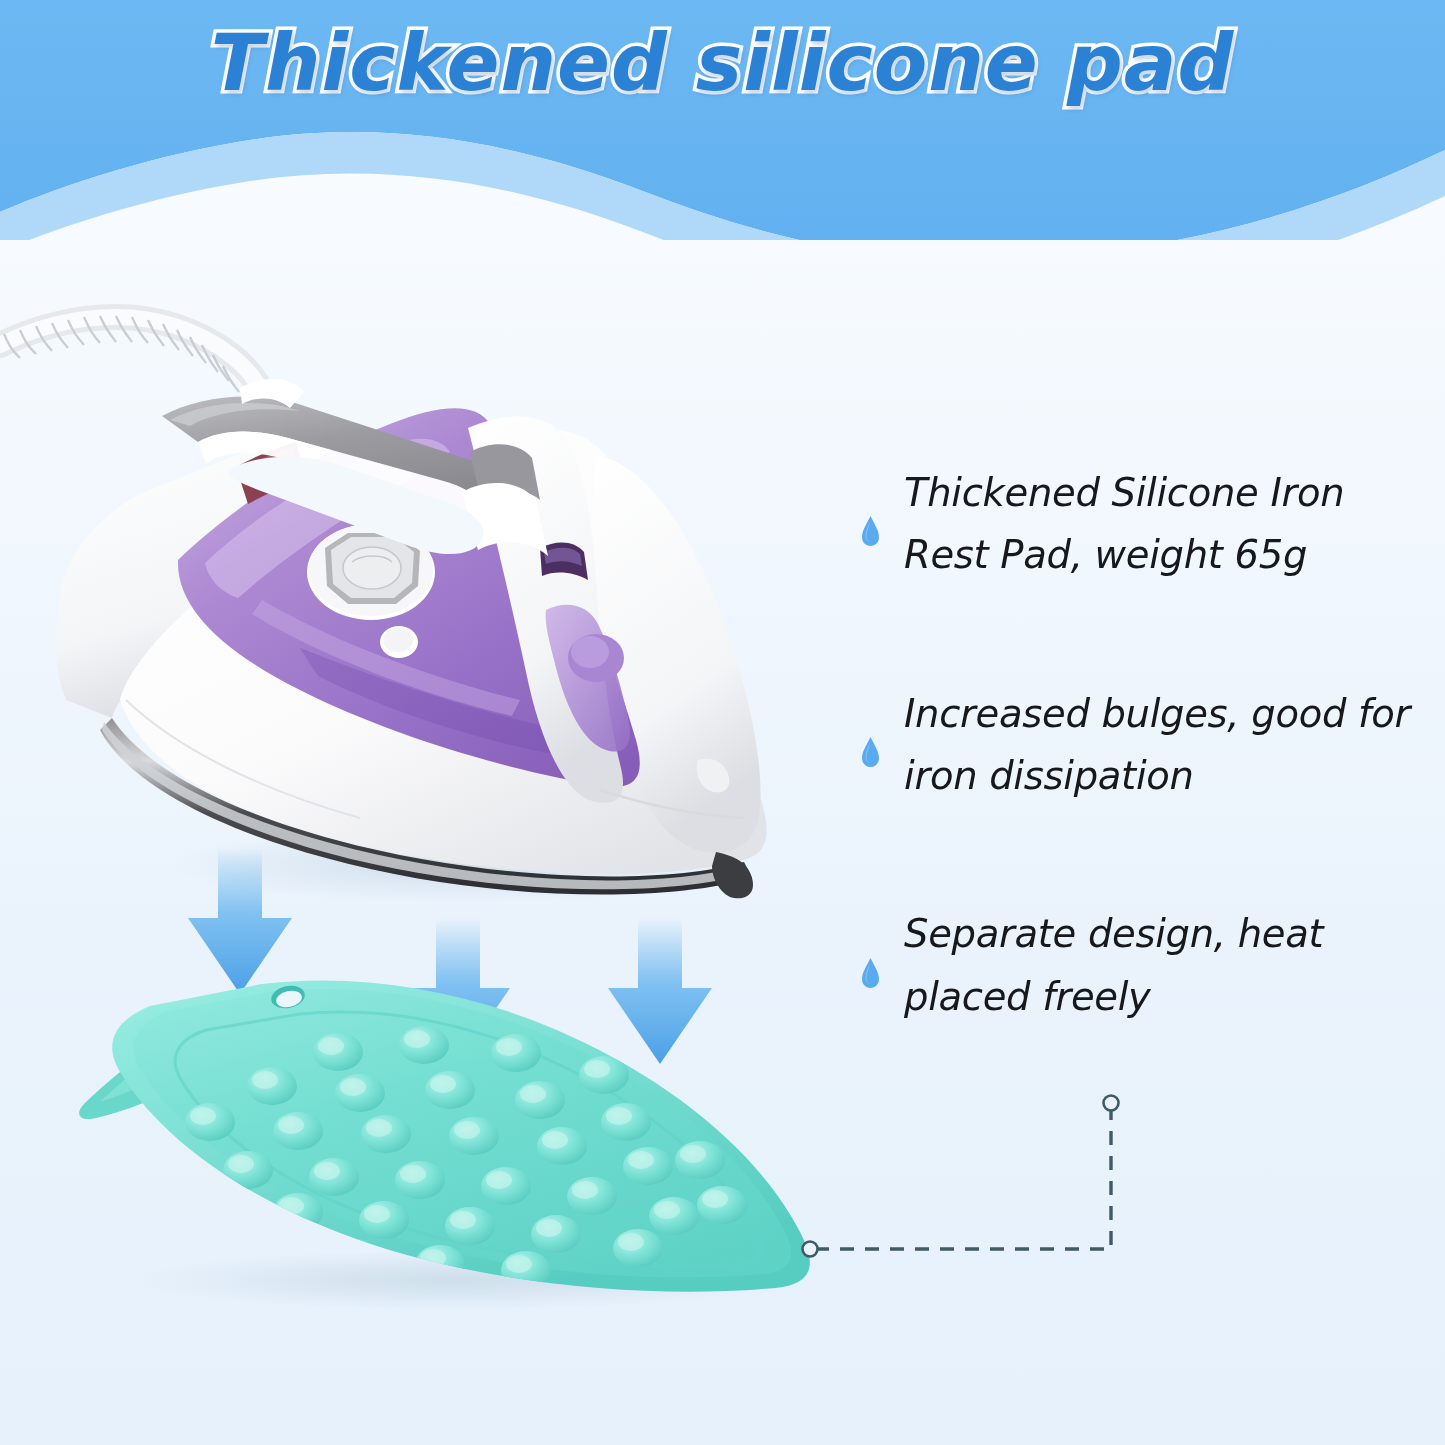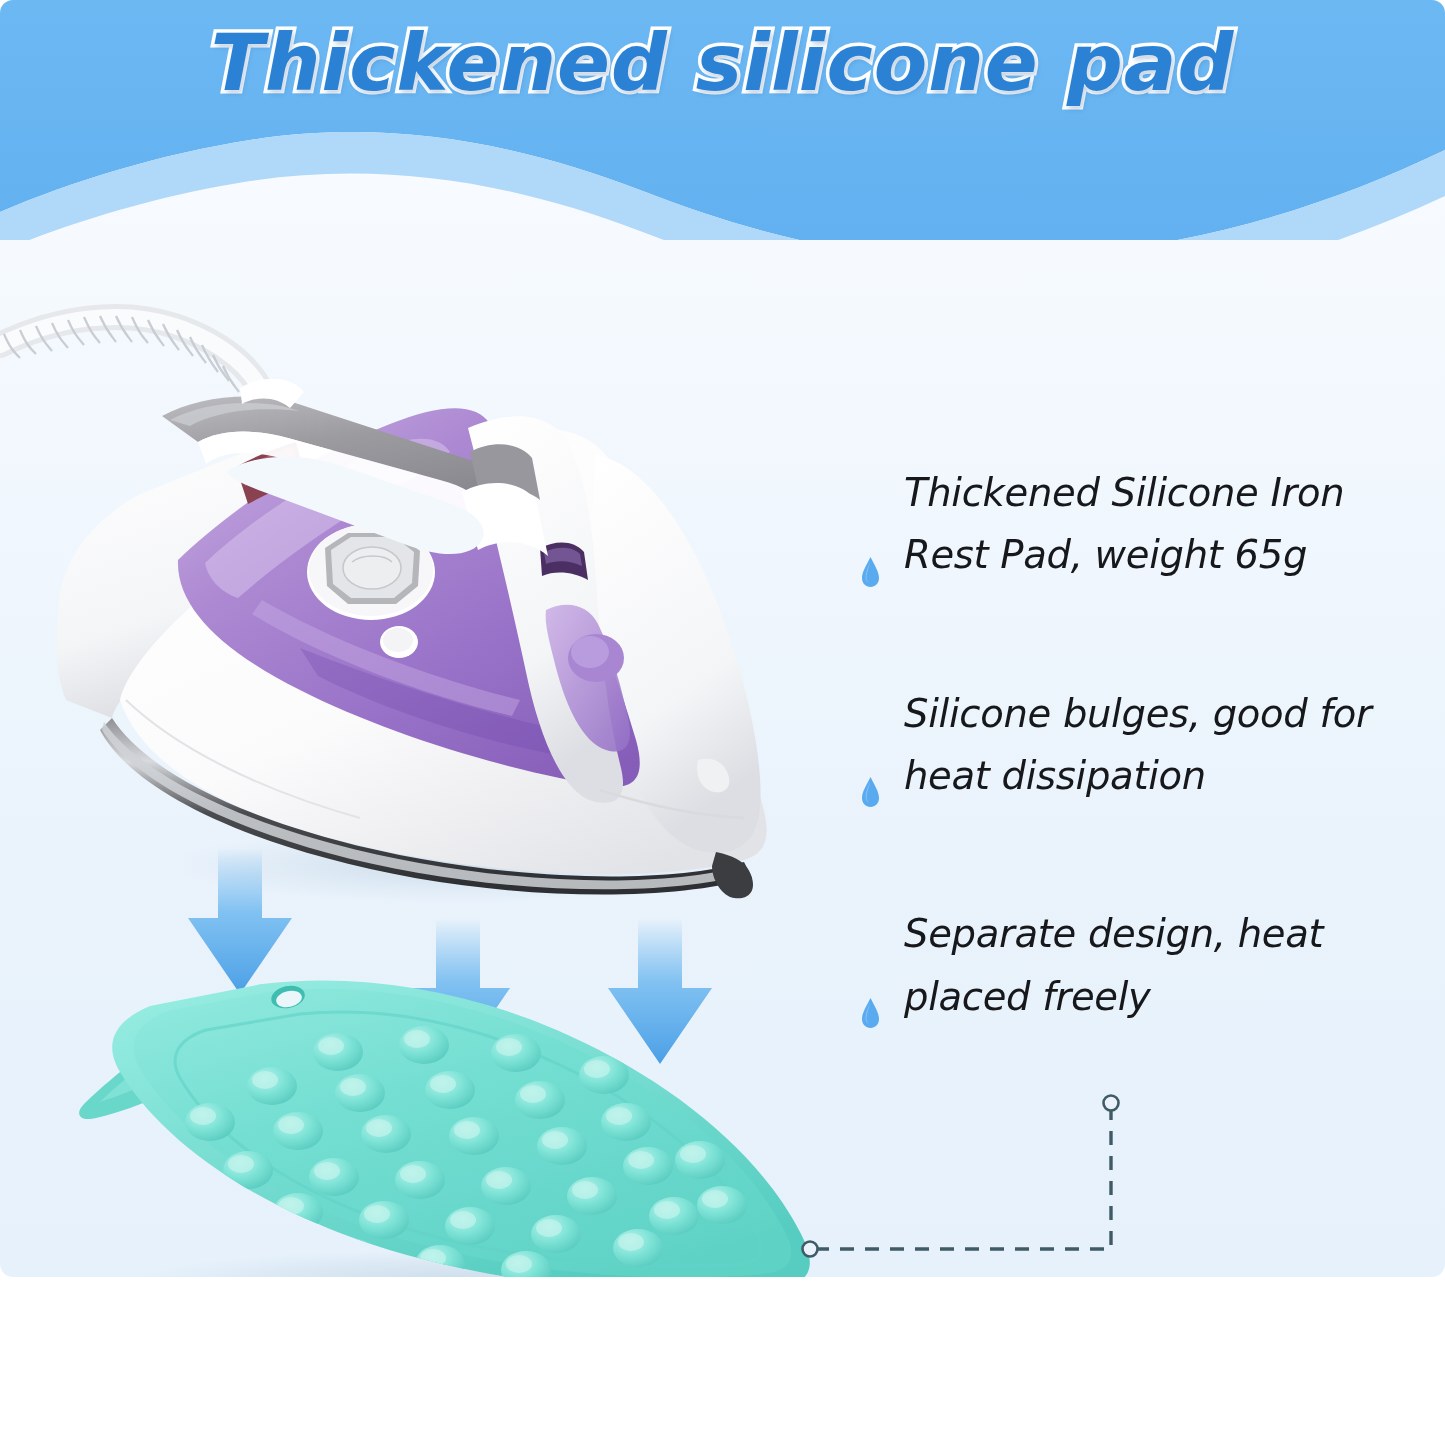--- a/index.html
+++ b/index.html
@@ -10,11 +10,10 @@
   #page {
     position: relative;
     width: 1445px;
-    height: 1277px;
+    height: 1445px;
     overflow: hidden;
     background: linear-gradient(to bottom, #fbfdff 0%, #f4f9fe 25%, #eaf3fc 65%, #e6f1fb 100%);
     font-family: "Liberation Sans", sans-serif;
-    border-radius: 13px;
   }
 
   

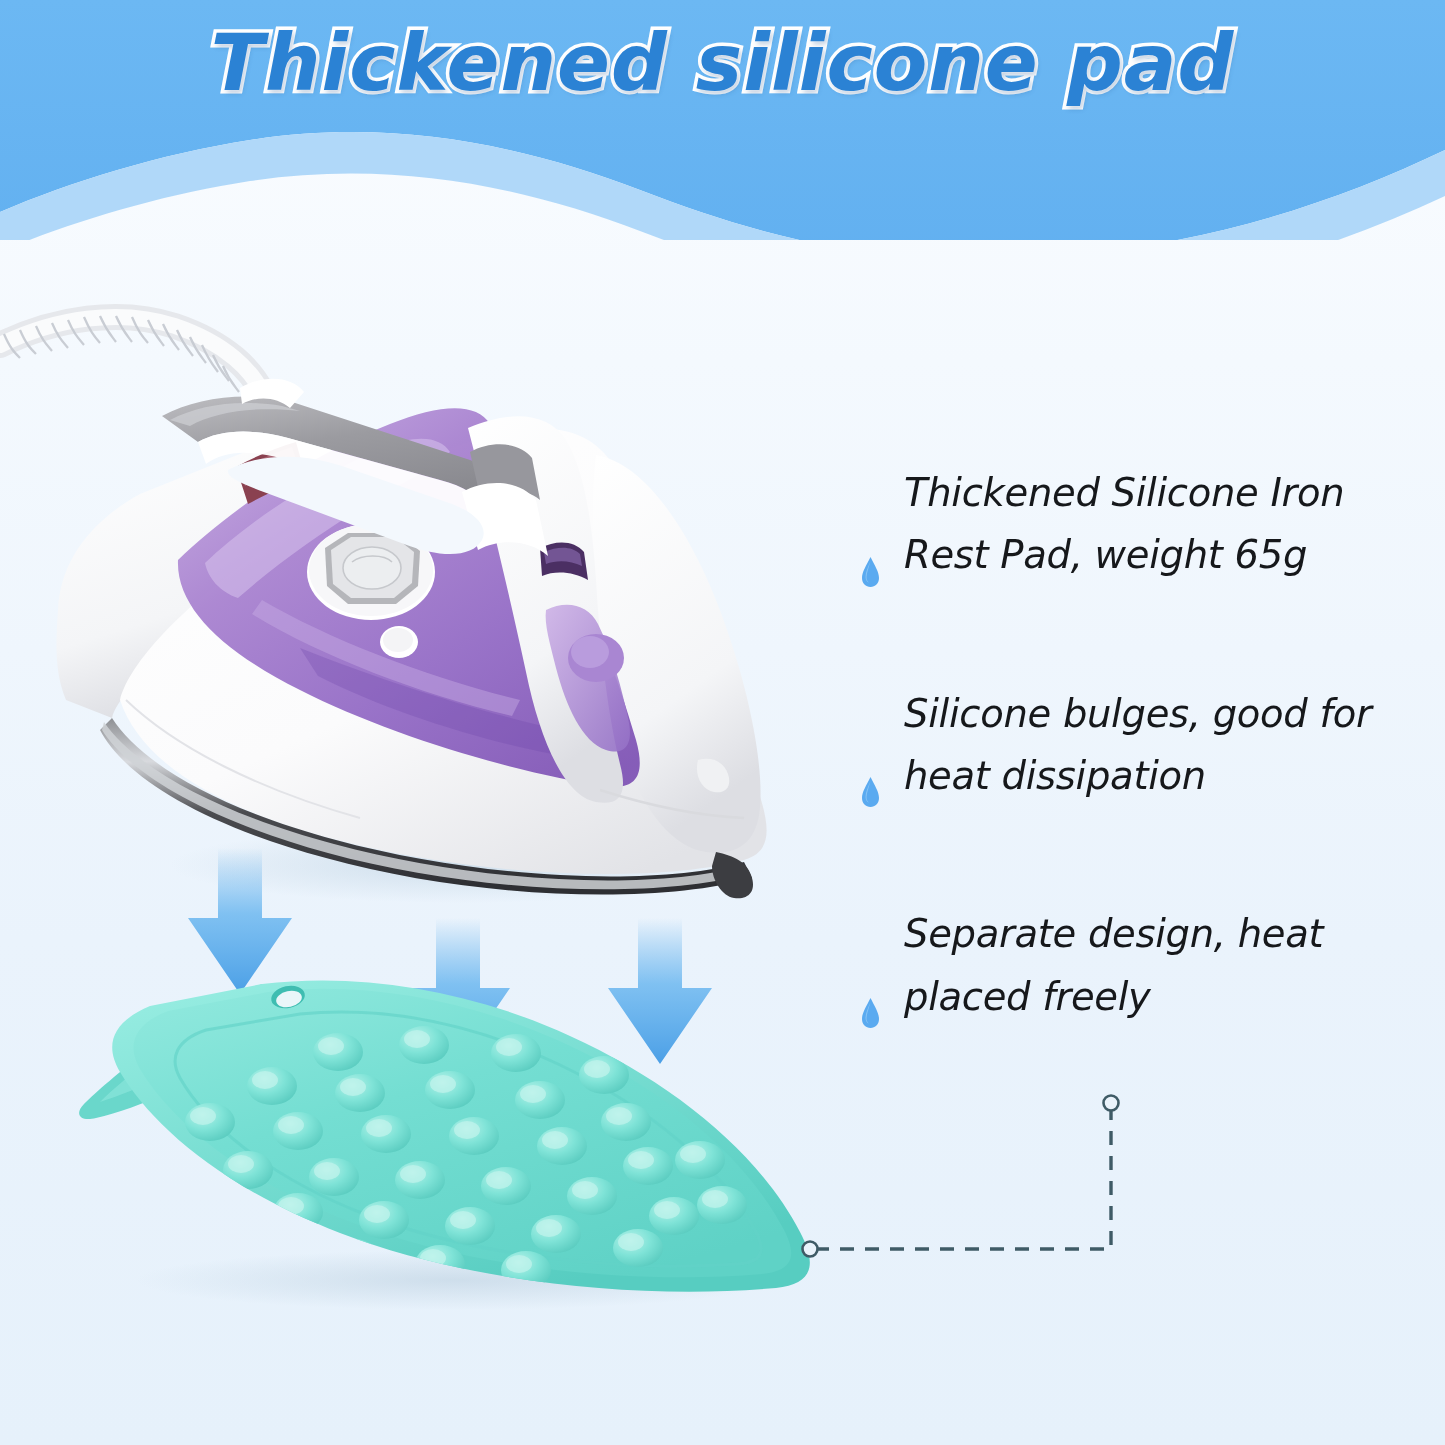--- a/index.html
+++ b/index.html
@@ -57,7 +57,7 @@
   }
   .feature-item {
     display: flex;
-    align-items: flex-end;
+    align-items: center;
     margin-bottom: 96px;
   }
   .feature-item:last-child { margin-bottom: 0; }

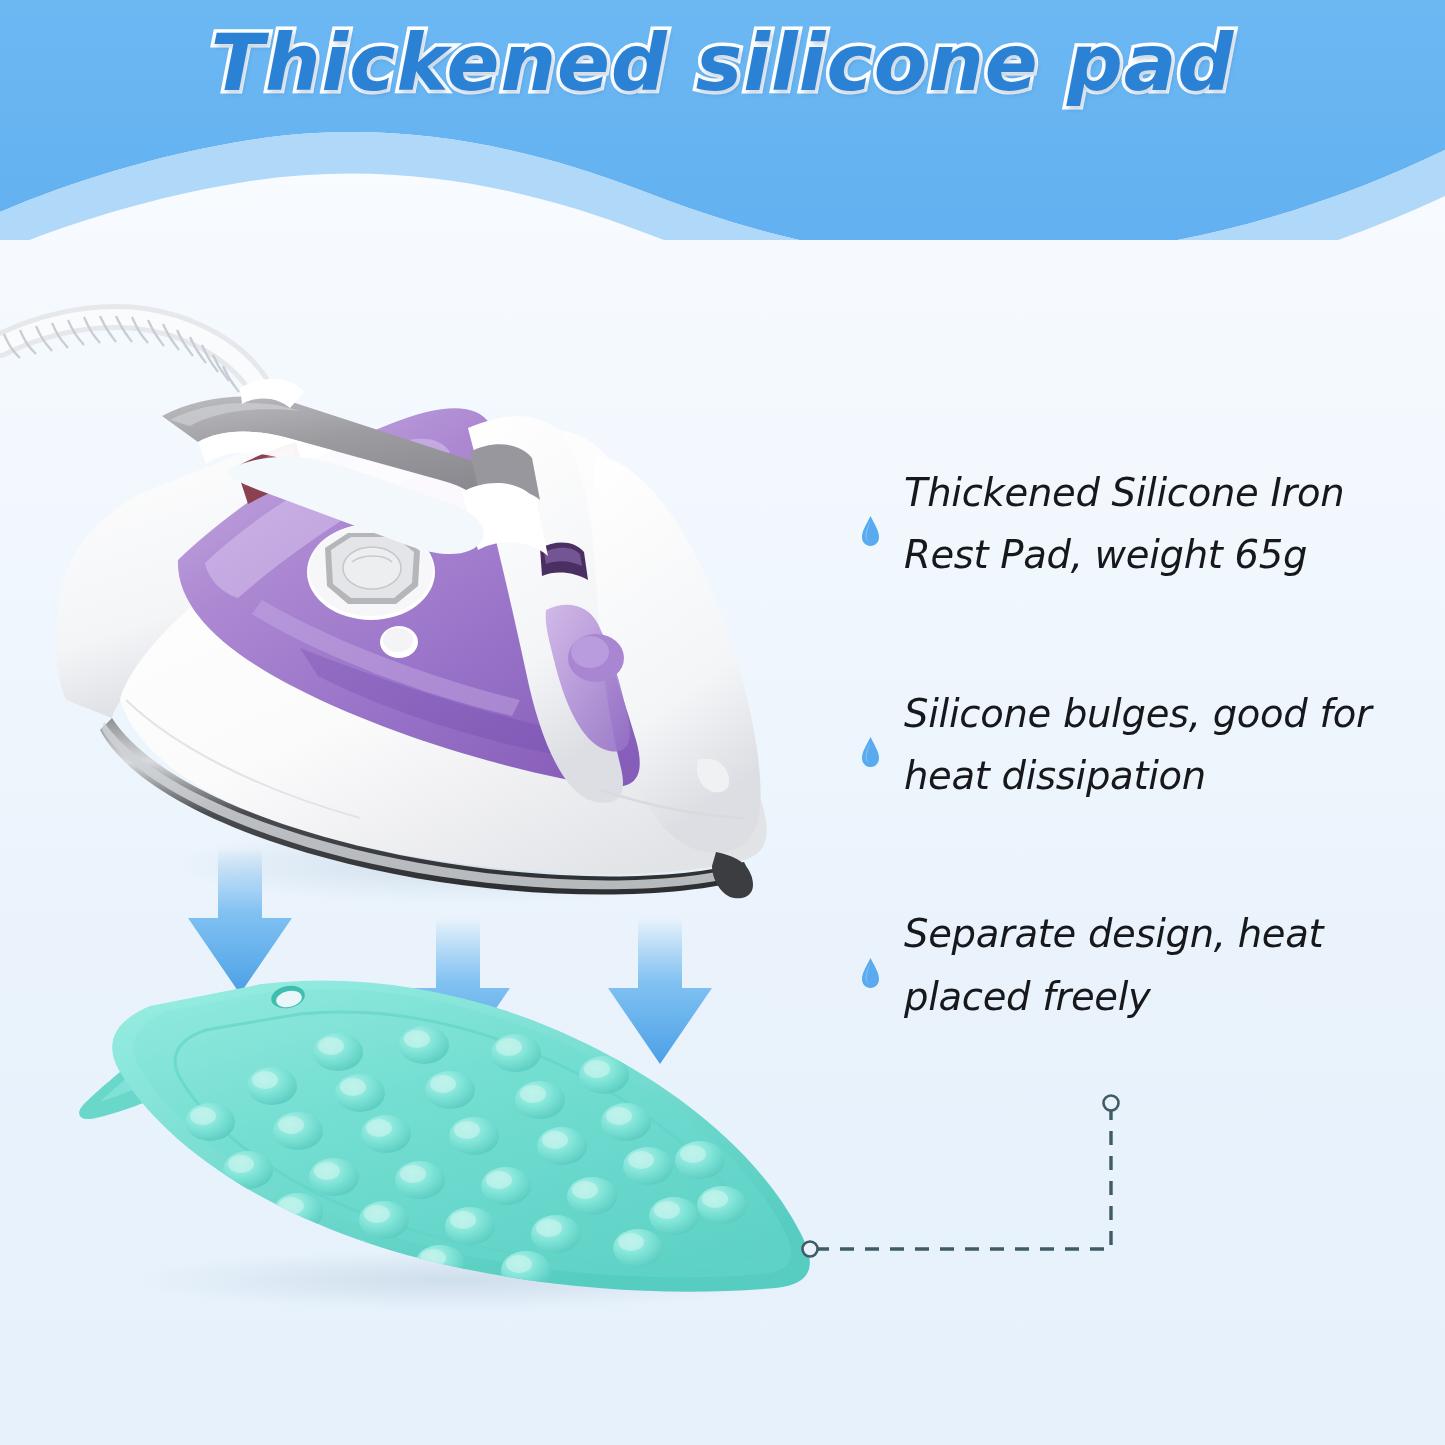--- a/index.html
+++ b/index.html
@@ -561,7 +561,7 @@
         <path d="M8.5,0 C13,9 17,15 17,21 C17,26.5 13.2,30 8.5,30 C3.8,30 0,26.5 0,21 C0,15 4,9 8.5,0 Z" fill="#5aaaf0"></path>
         <path d="M8.5,4 C6,10 3.5,15 3.5,20 C3.5,23 5,25 7,25.6 C5,24 4.4,22 4.6,19.5 C4.9,15.5 6.8,10.5 8.5,4 Z" fill="#8fc8f6" opacity="0.8"></path>
       </svg>
-      <div class="feature-text">Silicone bulges, good for heat dissipation</div>
+      <div class="feature-text">Increased bulges, good for iron dissipation</div>
     </div>
 
     <div class="feature-item">

